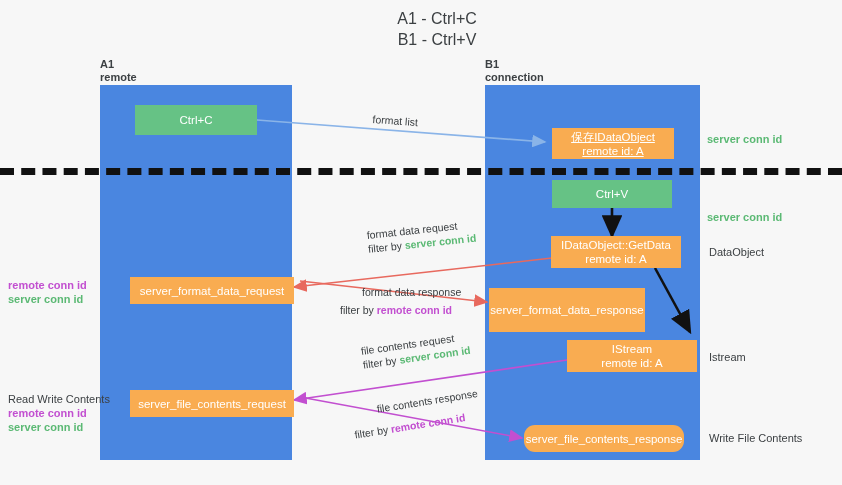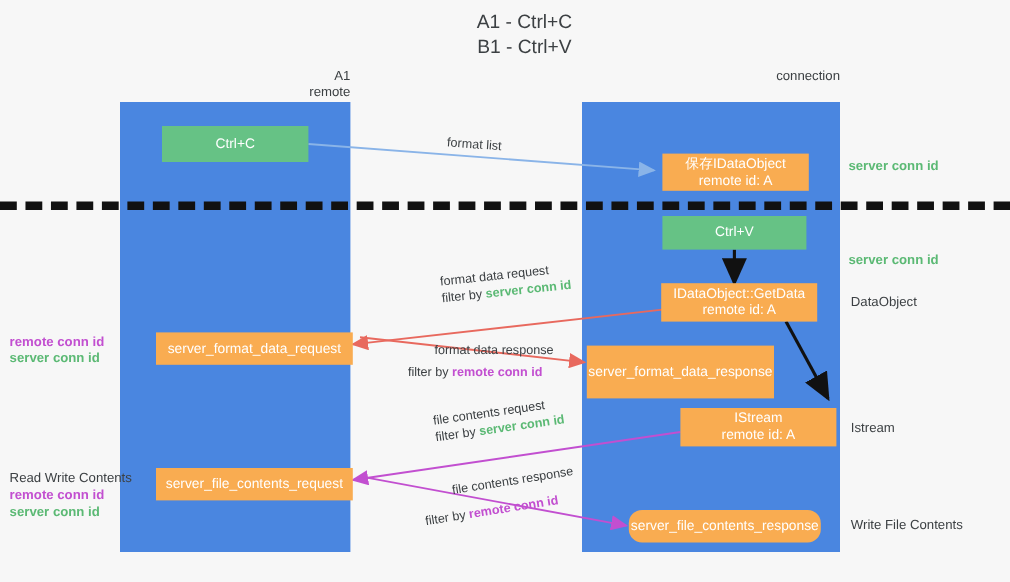--- a/index.html
+++ b/index.html
@@ -17,7 +17,7 @@
   .lane-a{left:100px;top:85px;width:192px;height:375px;}
   .lane-b{left:485px;top:85px;width:215px;height:375px;}
 
-  .colhead{position:absolute;text-align:right;font-size:11px;line-height:13px;color:#3c4043;}
+  .colhead{position:absolute;text-align:left;font-size:11px;line-height:13px;color:#3c4043;font-weight:bold;}
   .colhead .big{display:block;}
   .colhead .sub{display:block;}
 

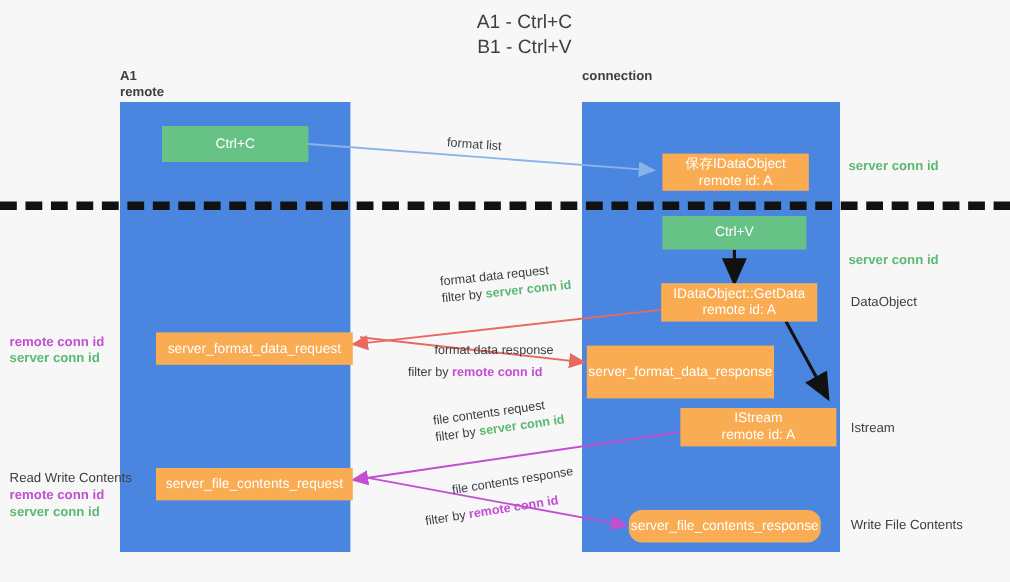--- a/index.html
+++ b/index.html
@@ -60,6 +60,7 @@
     <span class="sub">remote</span>
   </div>
   <div class="colhead" style="left:485px;top:58px;width:215px;">
+    <span class="big">B1</span>
     <span class="sub">connection</span>
   </div>
 

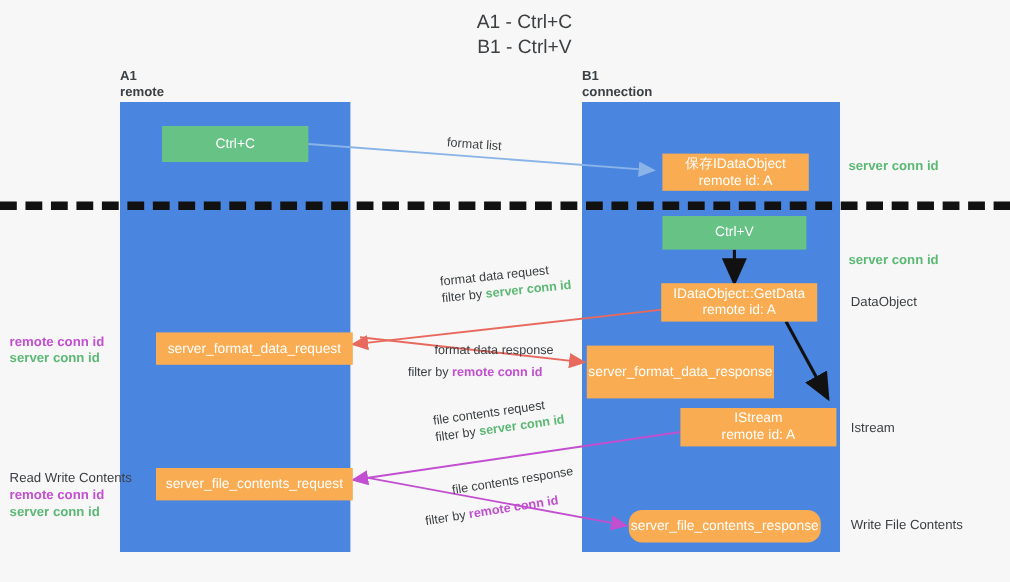--- a/index.html
+++ b/index.html
@@ -112,7 +112,7 @@
     <span>server_file_contents_request</span>
   </div>
 
-  <div class="node orange" style="left:552px;top:128px;width:122px;height:31px;">
+  <div class="node orange" style="left:552px;top:128px;width:122px;height:31px;text-decoration:underline;">
     <span>保存IDataObject</span>
     <span class="l2">remote id: A</span>
   </div>

